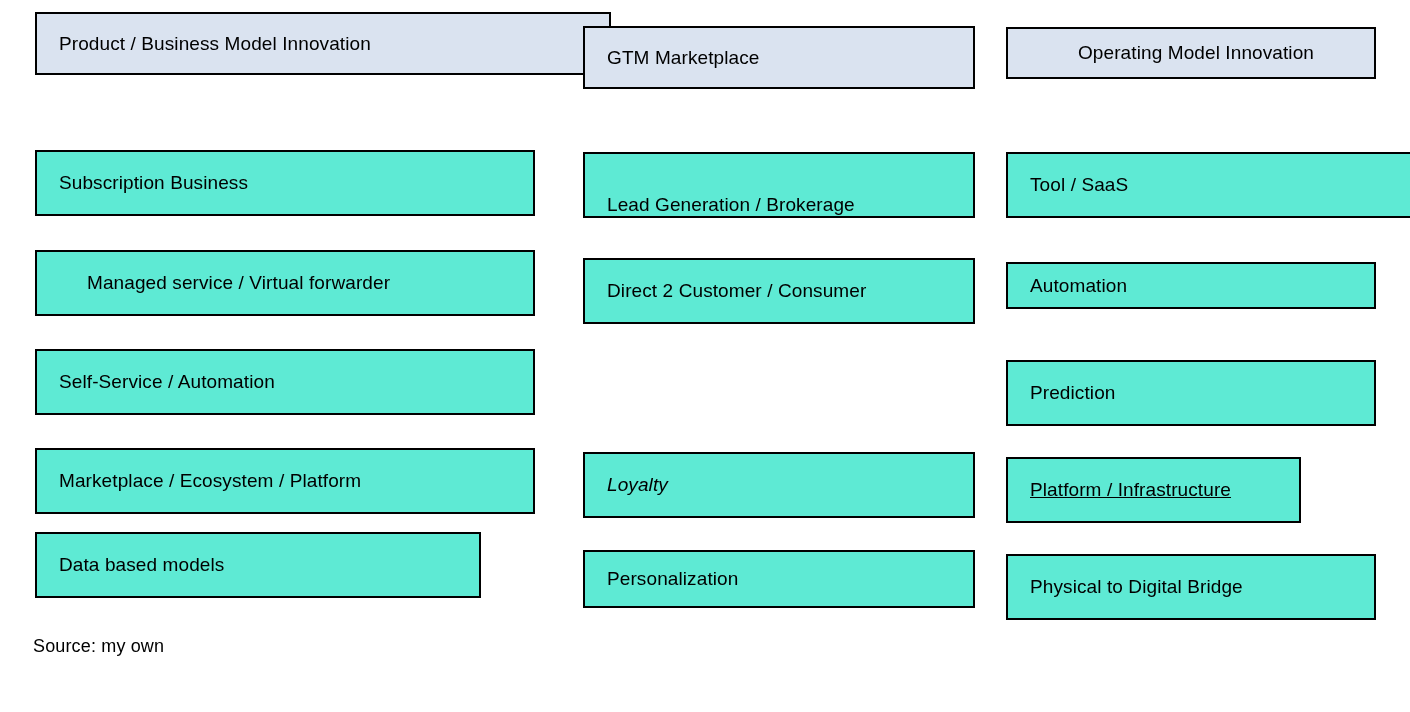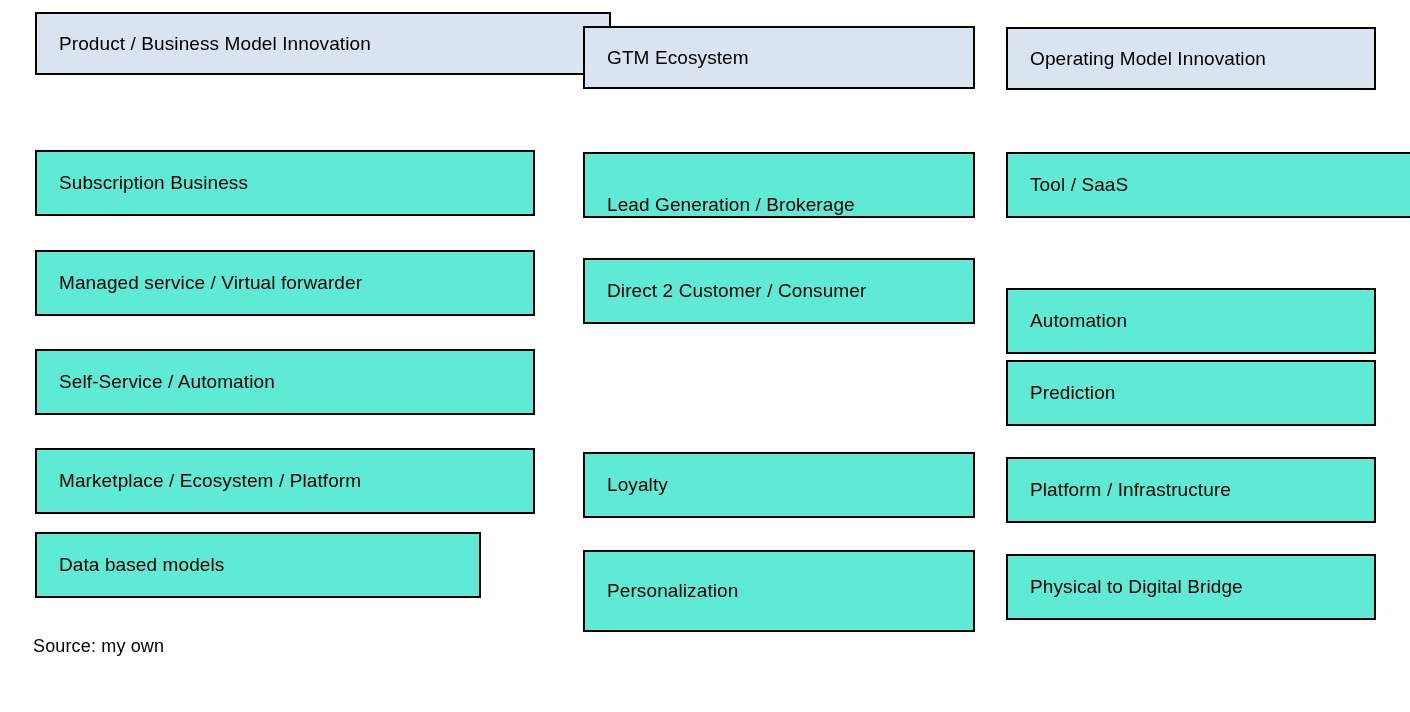--- a/index.html
+++ b/index.html
@@ -71,7 +71,7 @@
   </div>
 
   <div class="box header" style="left:583px; top:26px; width:392px; height:63px;">
-    <span class="box-label">GTM Ecosystem</span>
+    <span class="box-label">GTM Marketplace</span>
   </div>
 
   <div class="box header" style="left:1006px; top:27px; width:370px; height:63px;">

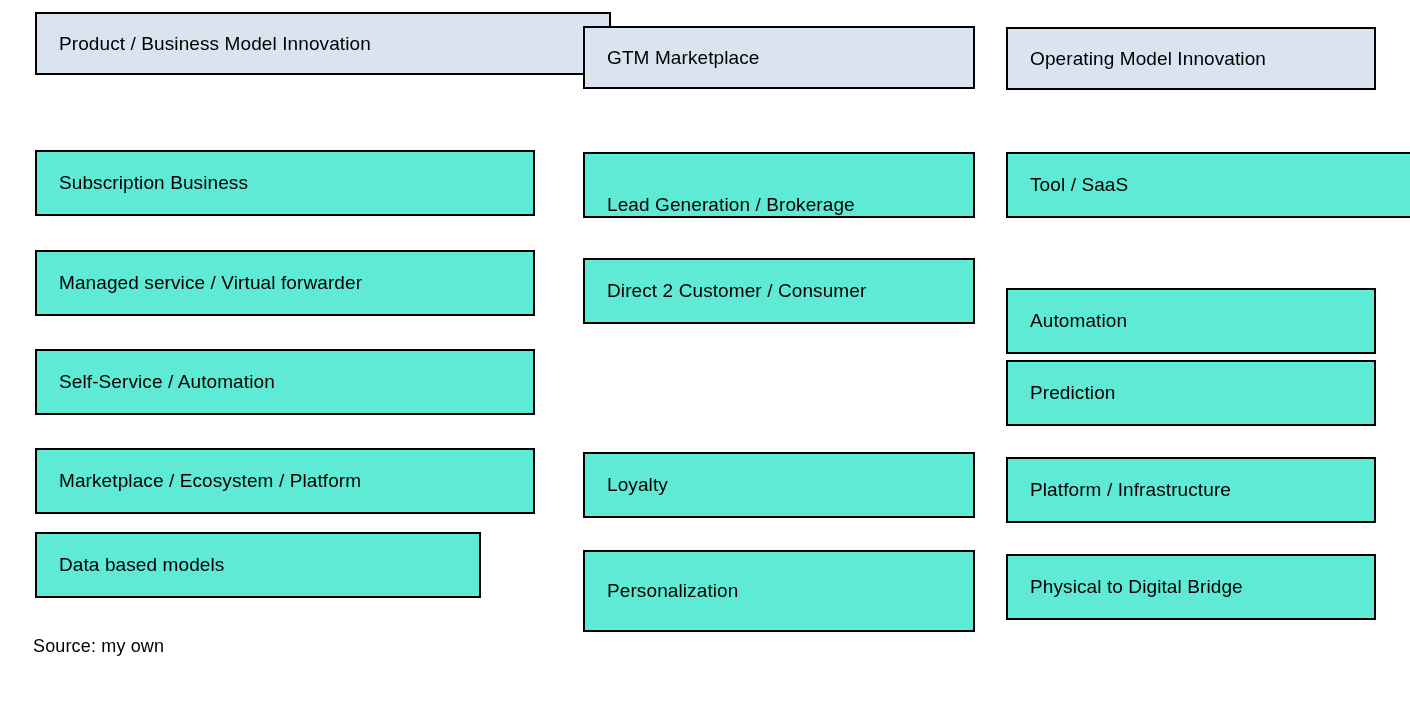--- a/index.html
+++ b/index.html
@@ -74,7 +74,7 @@
     <span class="box-label">GTM Marketplace</span>
   </div>
 
-  <div class="box header" style="left:1006px; top:27px; width:370px; height:63px;">
+  <div class="box header" style="left:1006px; top:27px; width:370px; height:52px;justify-content:center;">
     <span class="box-label">Operating Model Innovation</span>
   </div>
 

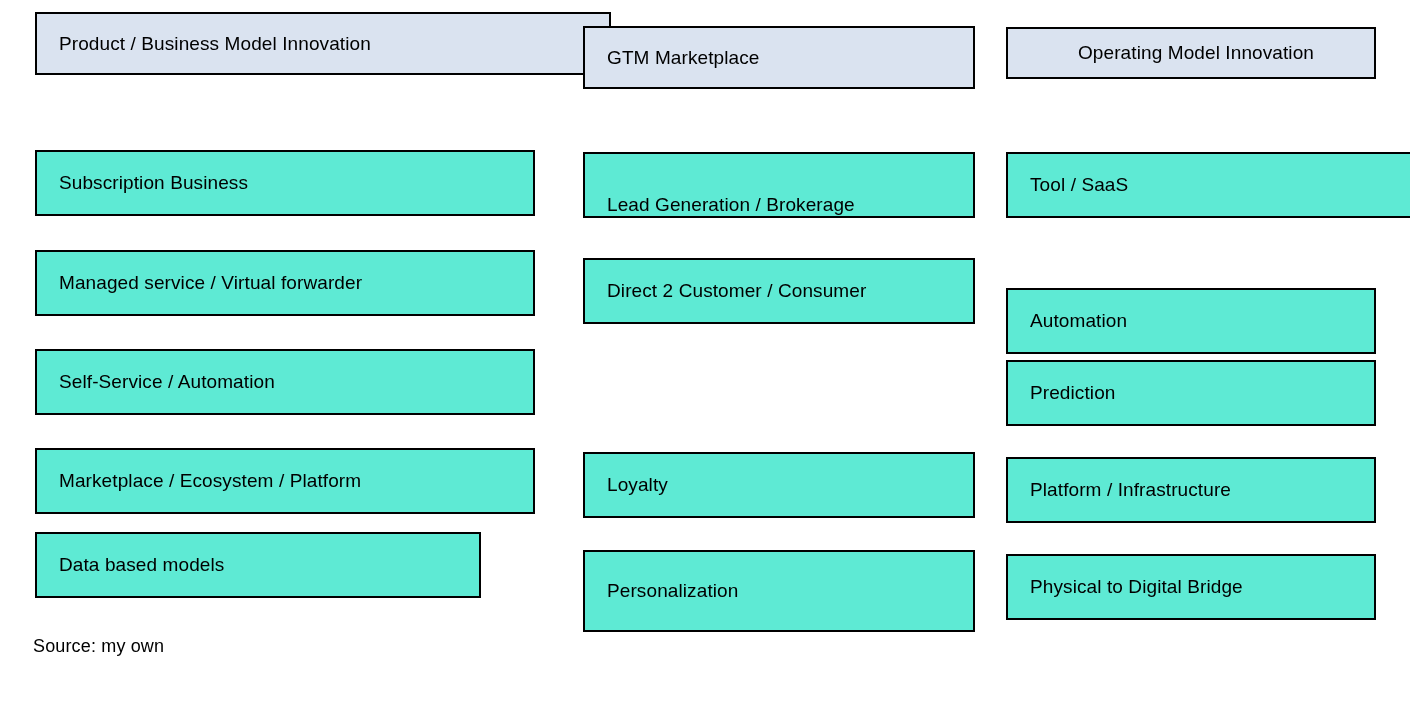--- a/index.html
+++ b/index.html
@@ -81,7 +81,7 @@
   <div class="box" style="left:35px; top:150px; width:500px; height:66px;">
     <span class="box-label">Subscription Business</span>
   </div>
-  <div class="box" style="left:35px; top:250px; width:500px; height:66px;">
+  <div class="box" style="left:35px; top:250px; width:500px; height:66px;padding-left:28px;">
     <span class="box-label">Managed service / Virtual forwarder</span>
   </div>
   <div class="box" style="left:35px; top:349px; width:500px; height:66px;">

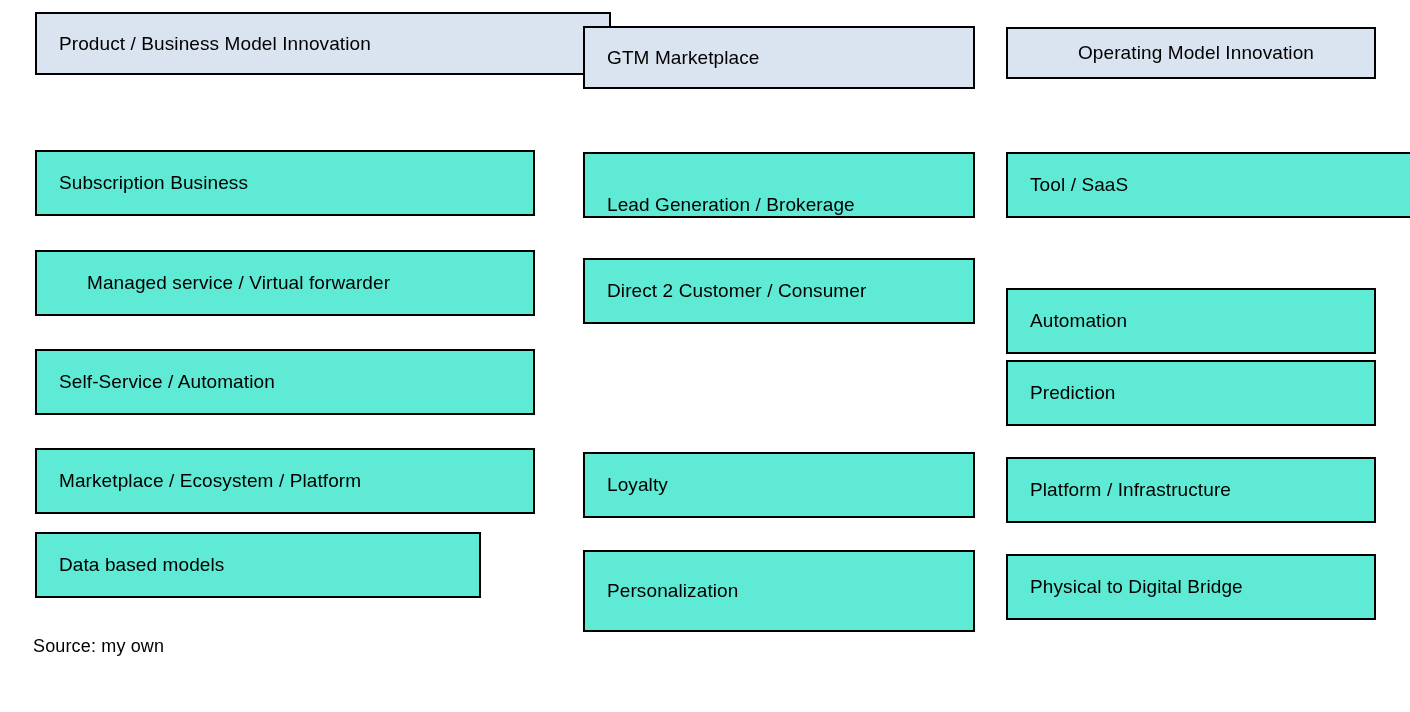--- a/index.html
+++ b/index.html
@@ -110,7 +110,7 @@
   <div class="box" style="left:1006px; top:152px; width:446px; height:66px;">
     <span class="box-label">Tool / SaaS</span>
   </div>
-  <div class="box" style="left:1006px; top:262px; width:370px; height:66px;margin-top:26px;">
+  <div class="box" style="left:1006px; top:262px; width:370px; height:47px;">
     <span class="box-label">Automation</span>
   </div>
   <div class="box" style="left:1006px; top:360px; width:370px; height:66px;">

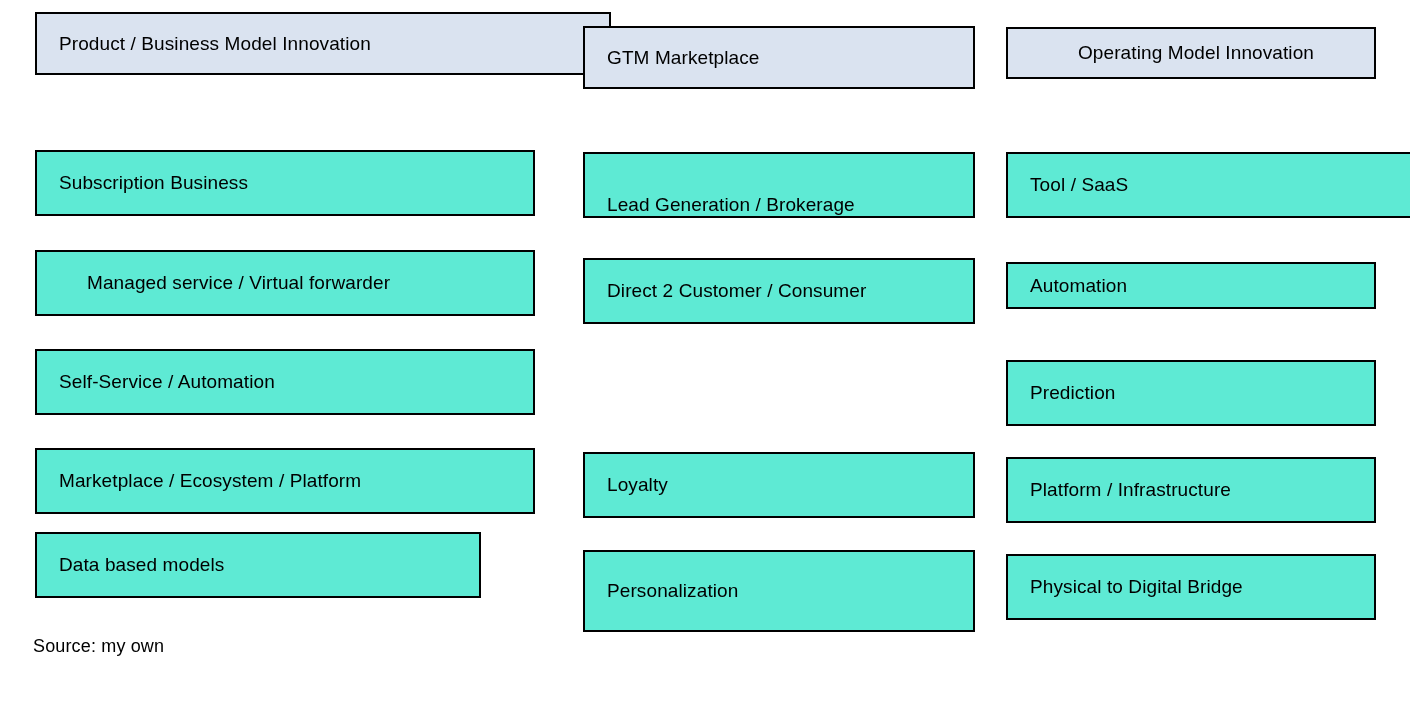--- a/index.html
+++ b/index.html
@@ -100,7 +100,7 @@
   <div class="box" style="left:583px; top:258px; width:392px; height:66px;text-align:right;">
     <span class="box-label">Direct 2 Customer / Consumer</span>
   </div>
-  <div class="box" style="left:583px; top:452px; width:392px; height:66px;">
+  <div class="box" style="left:583px; top:452px; width:392px; height:66px;font-style:italic;">
     <span class="box-label">Loyalty</span>
   </div>
   <div class="box" style="left:583px; top:550px; width:392px; height:82px;">

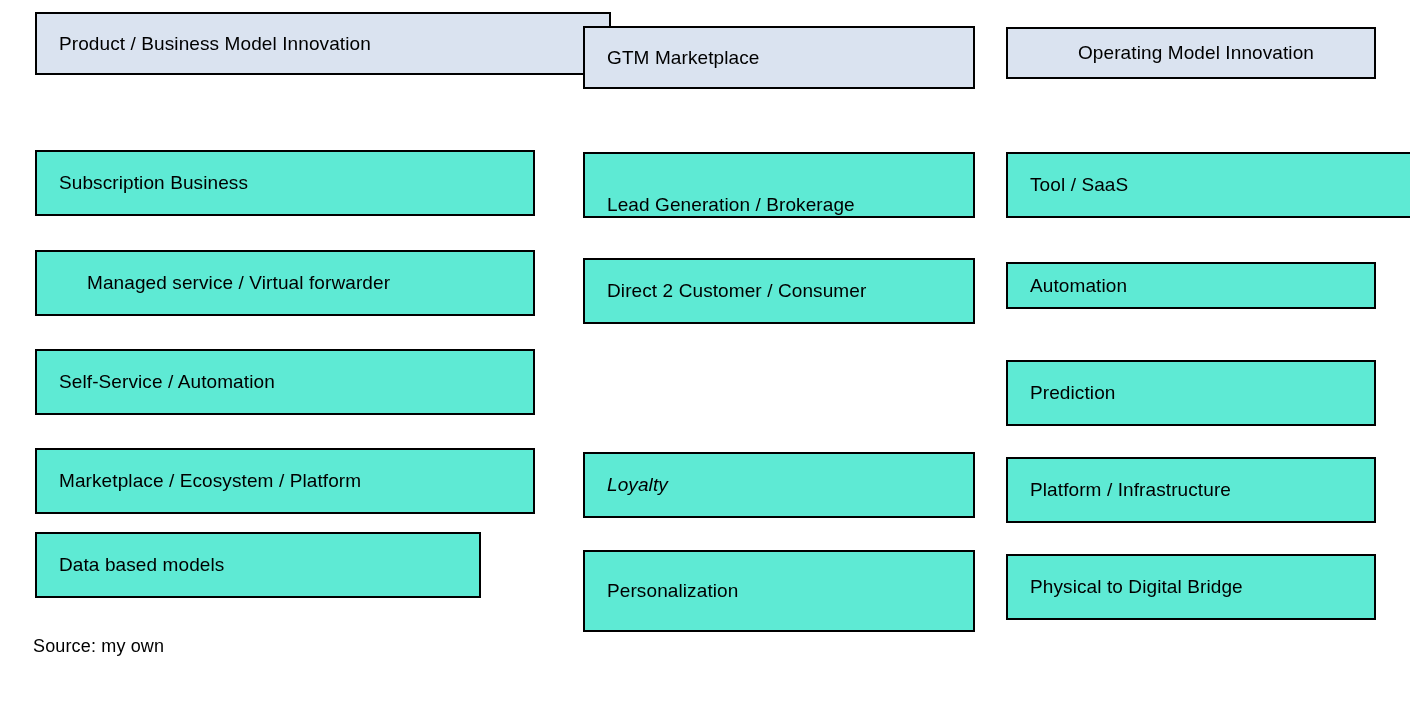--- a/index.html
+++ b/index.html
@@ -116,7 +116,7 @@
   <div class="box" style="left:1006px; top:360px; width:370px; height:66px;">
     <span class="box-label">Prediction</span>
   </div>
-  <div class="box" style="left:1006px; top:457px; width:370px; height:66px;">
+  <div class="box" style="left:1006px; top:457px; width:295px; height:66px;text-decoration:underline;">
     <span class="box-label">Platform / Infrastructure</span>
   </div>
   <div class="box" style="left:1006px; top:554px; width:370px; height:66px;">

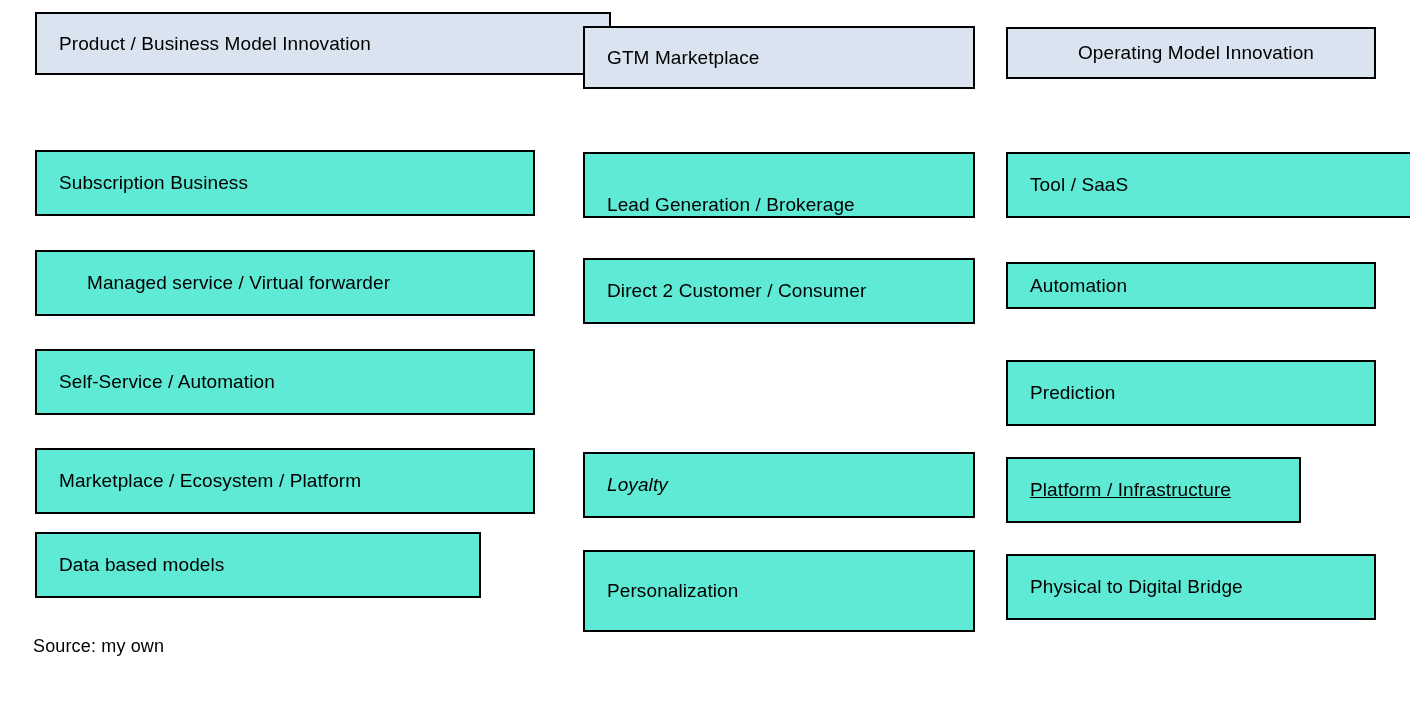--- a/index.html
+++ b/index.html
@@ -103,7 +103,7 @@
   <div class="box" style="left:583px; top:452px; width:392px; height:66px;font-style:italic;">
     <span class="box-label">Loyalty</span>
   </div>
-  <div class="box" style="left:583px; top:550px; width:392px; height:82px;">
+  <div class="box" style="left:583px; top:550px; width:392px; height:58px;">
     <span class="box-label">Personalization</span>
   </div>
 

